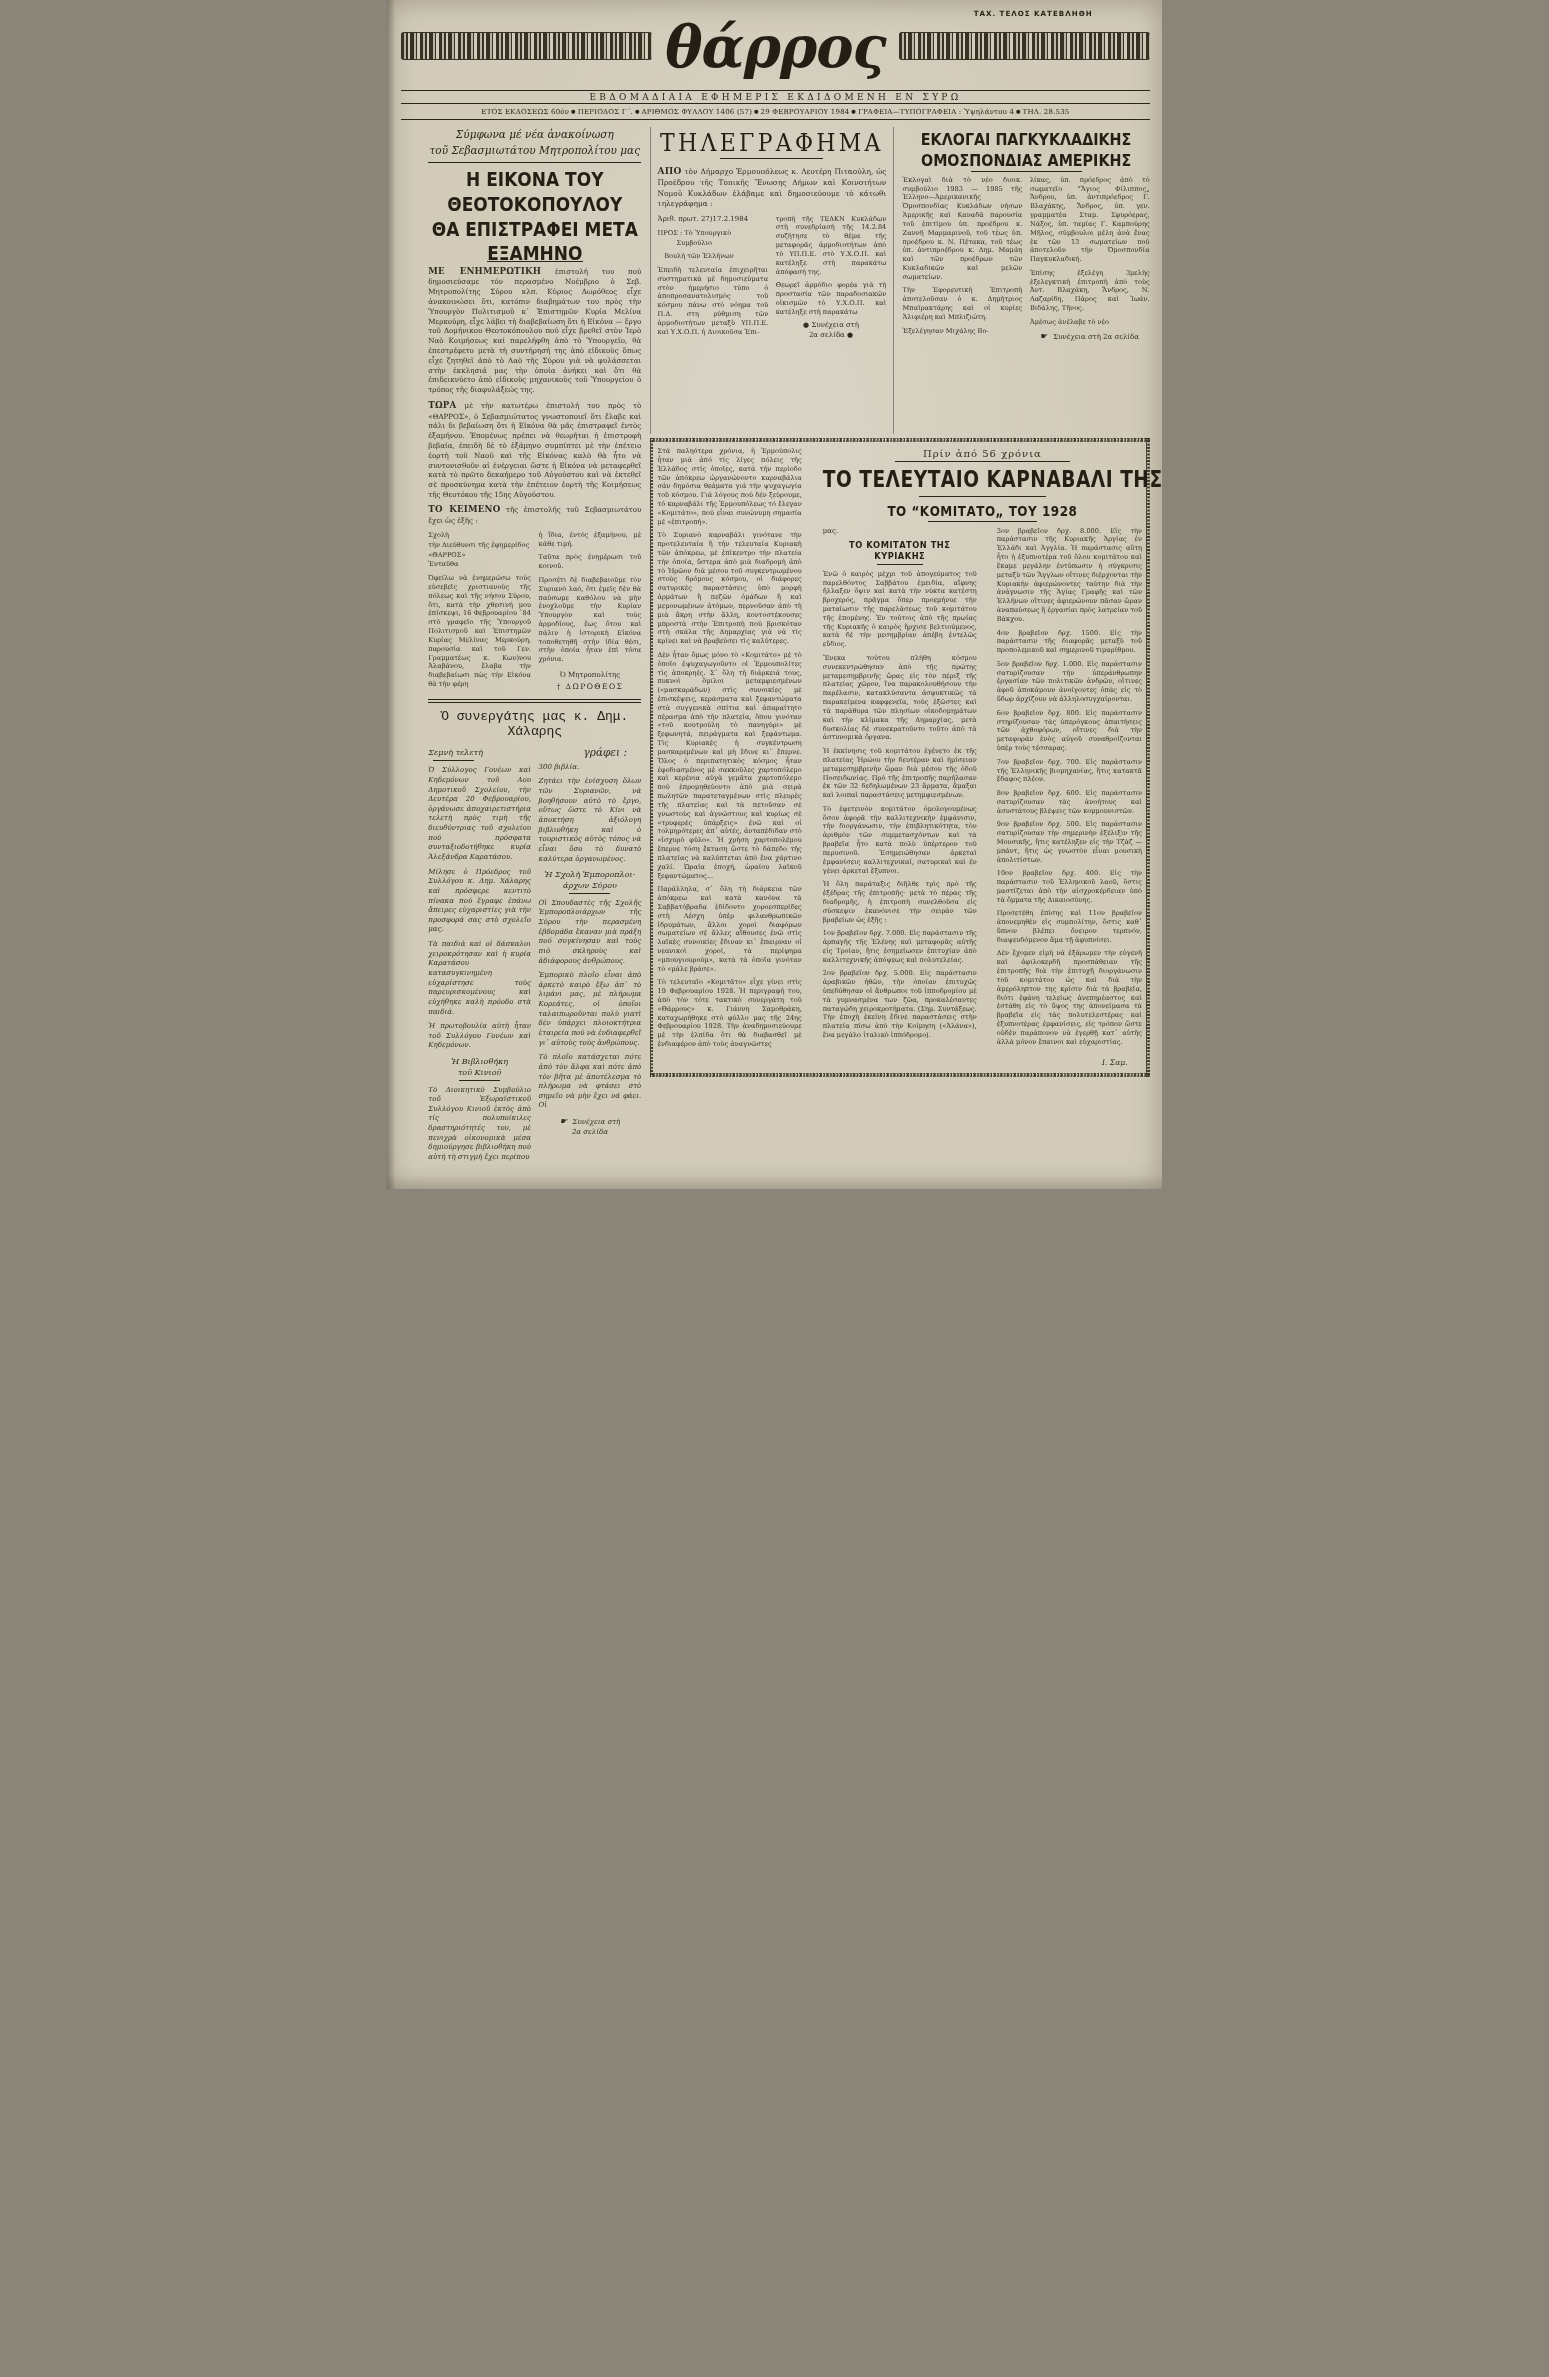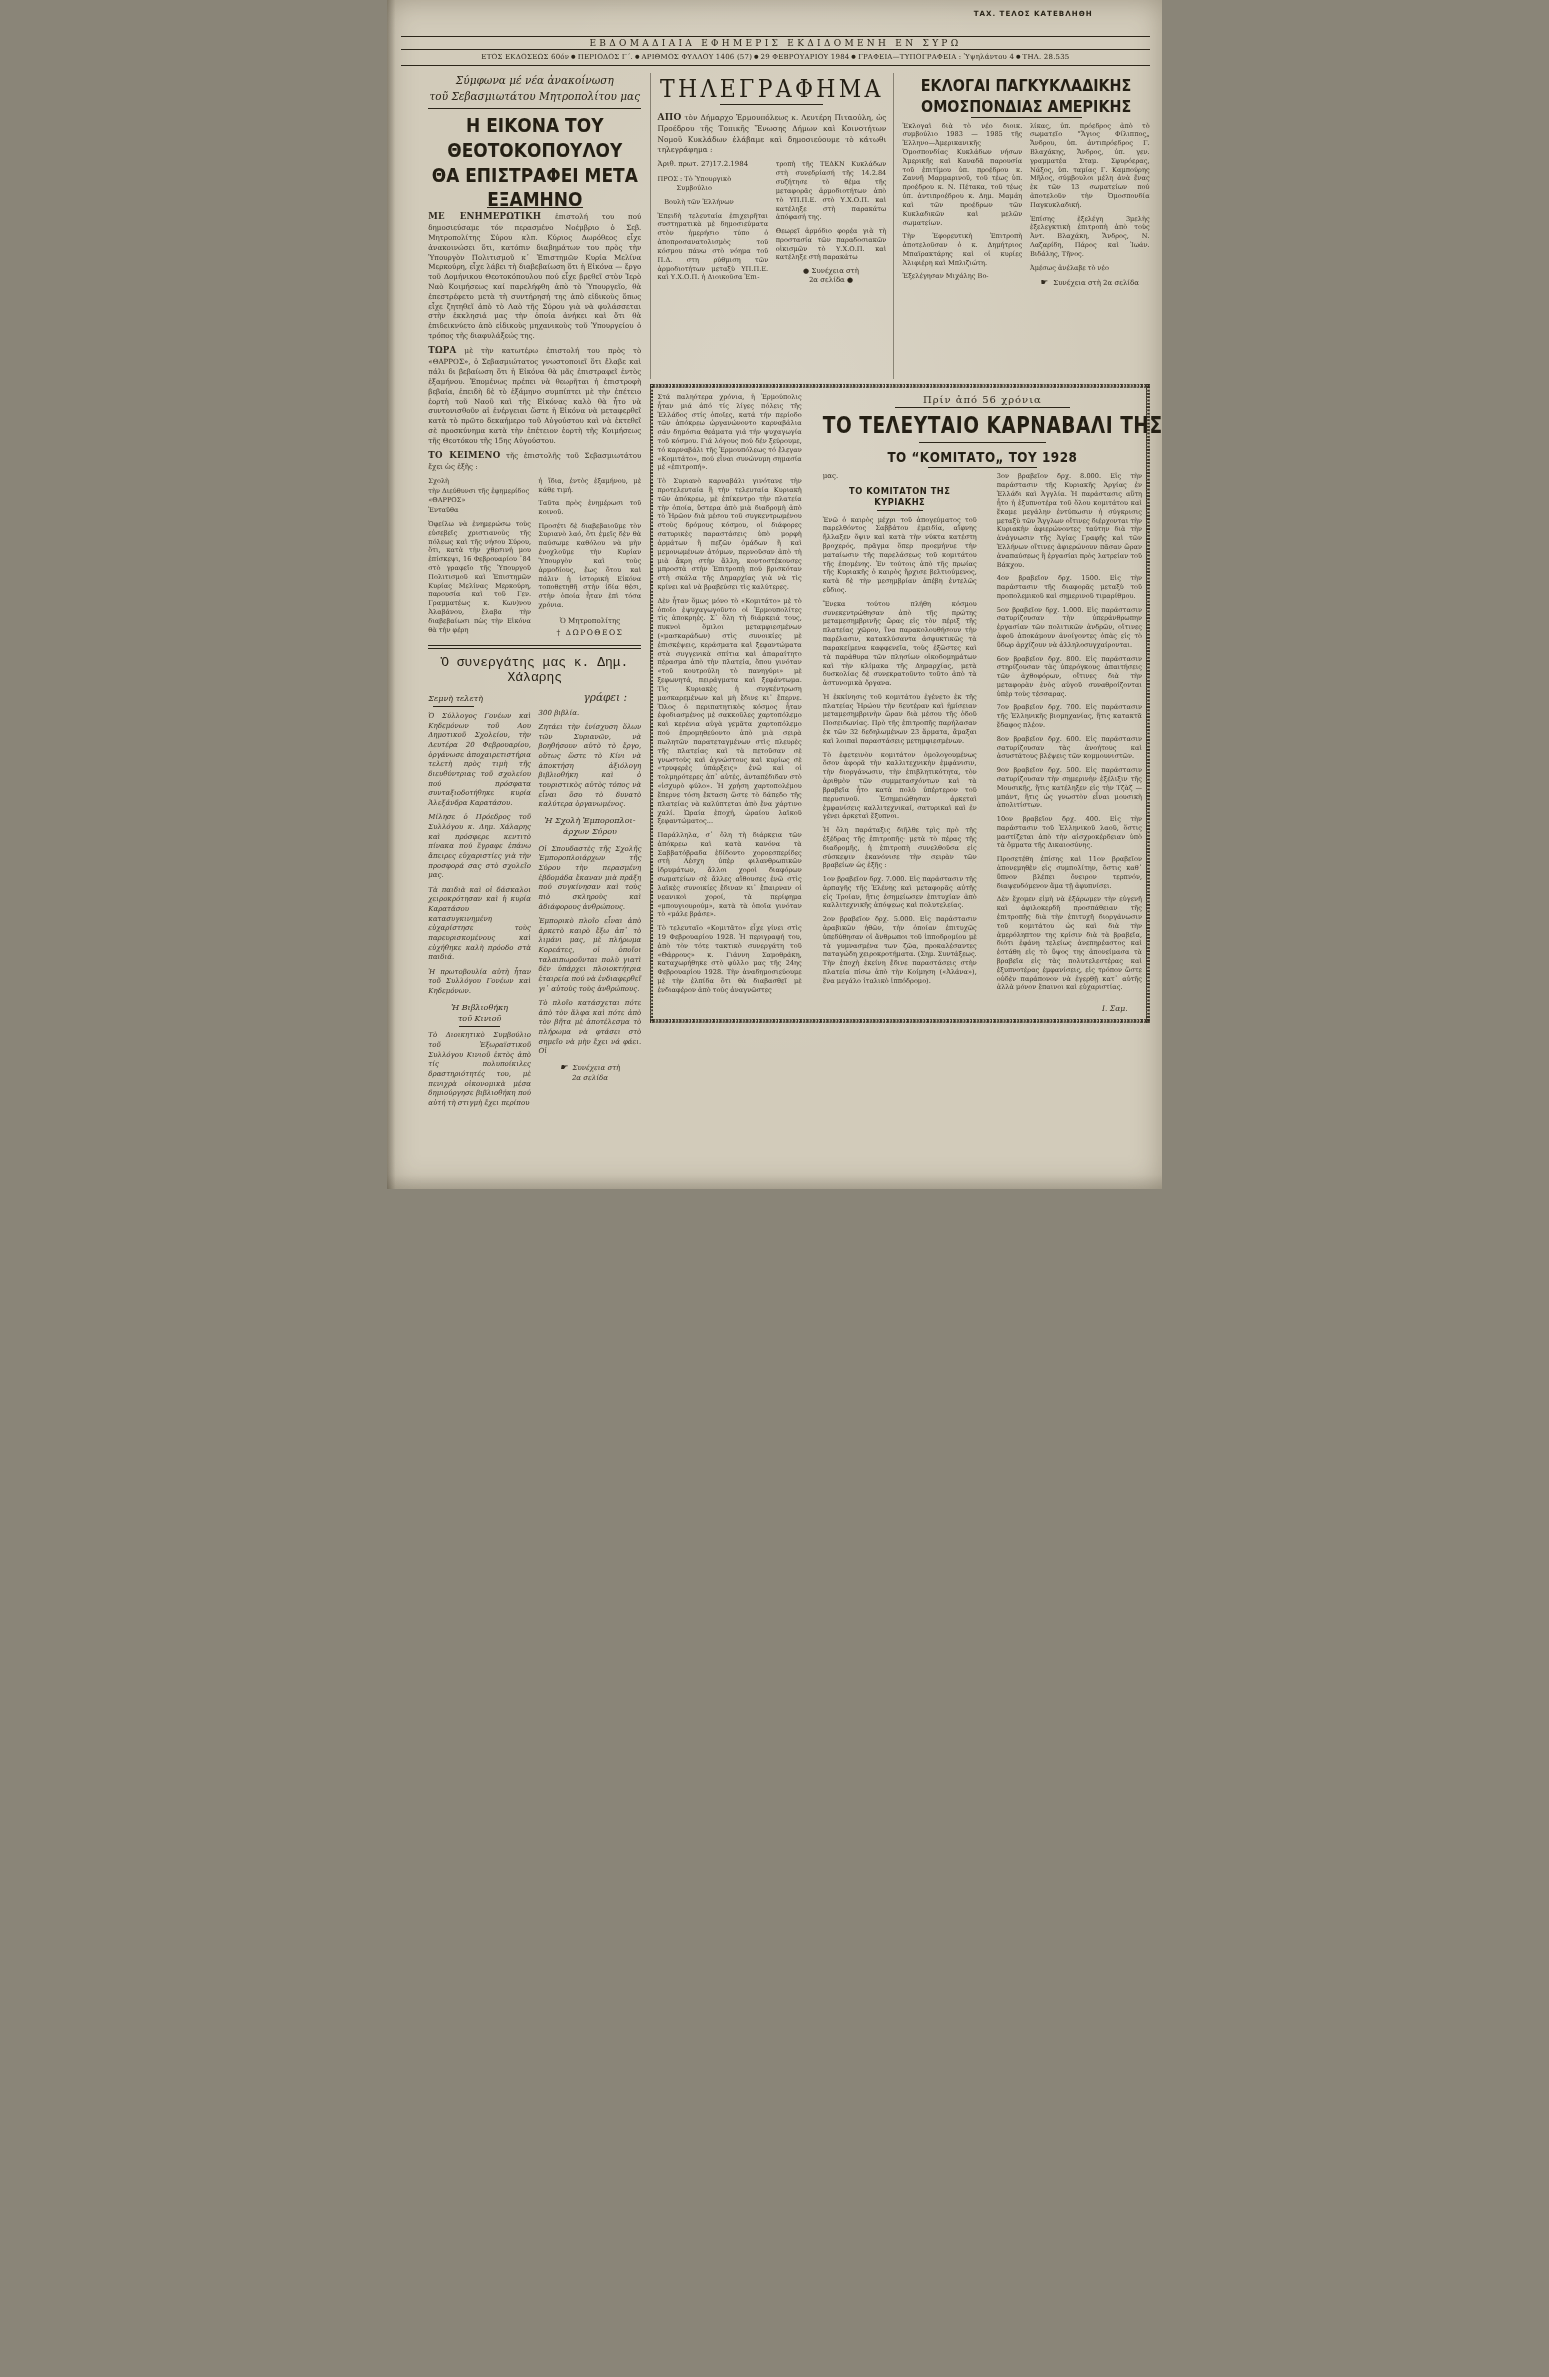--- a/index.html
+++ b/index.html
@@ -114,6 +114,11 @@
 
   <div class="taxline">ΤΑΧ. ΤΕΛΟΣ ΚΑΤΕΒΛΗΘΗ</div>
 
+  <div class="masthead">
+    <div class="ornament"></div>
+    <div class="title">θάρρος</div>
+    <div class="ornament"></div>
+  </div>
 
   <div class="subtitle-block">
     <span class="subtitle">ΕΒΔΟΜΑΔΙΑΙΑ  ΕΦΗΜΕΡΙΣ  ΕΚΔΙΔΟΜΕΝΗ  ΕΝ  ΣΥΡΩ</span>

